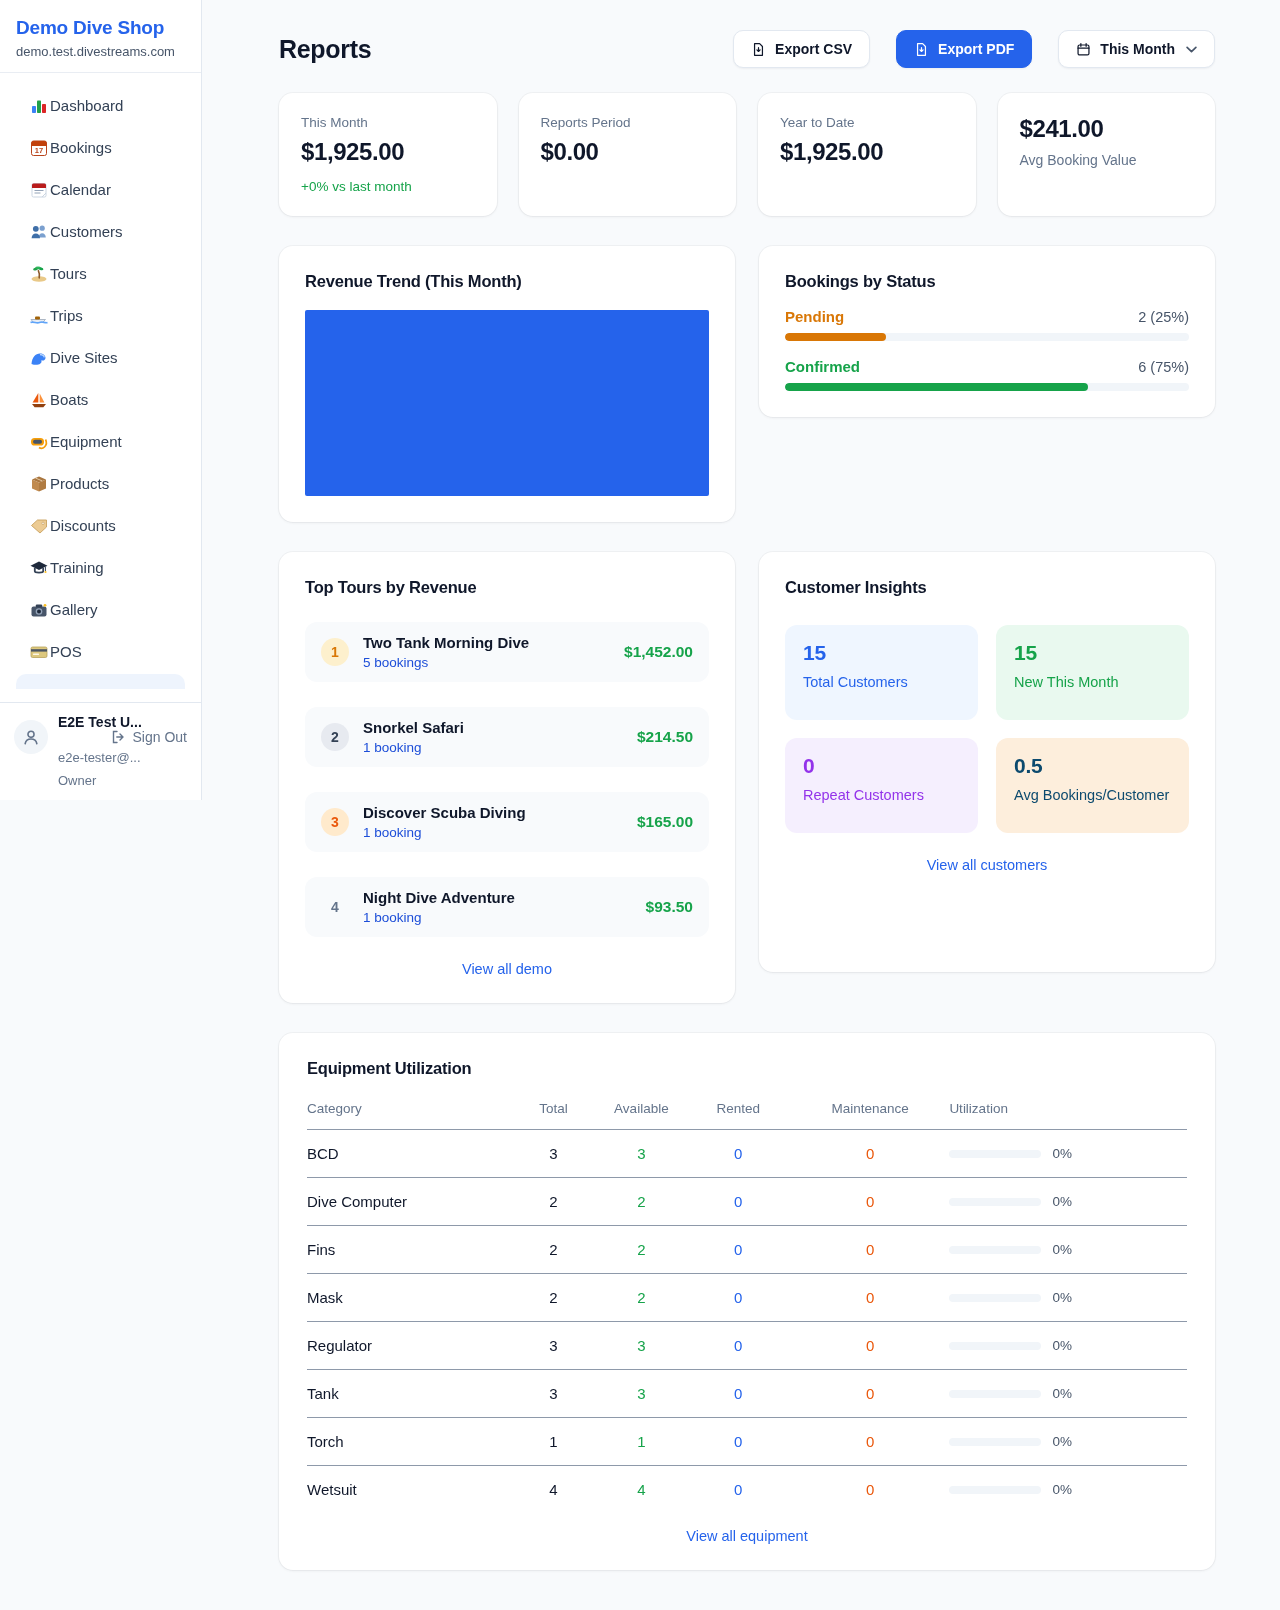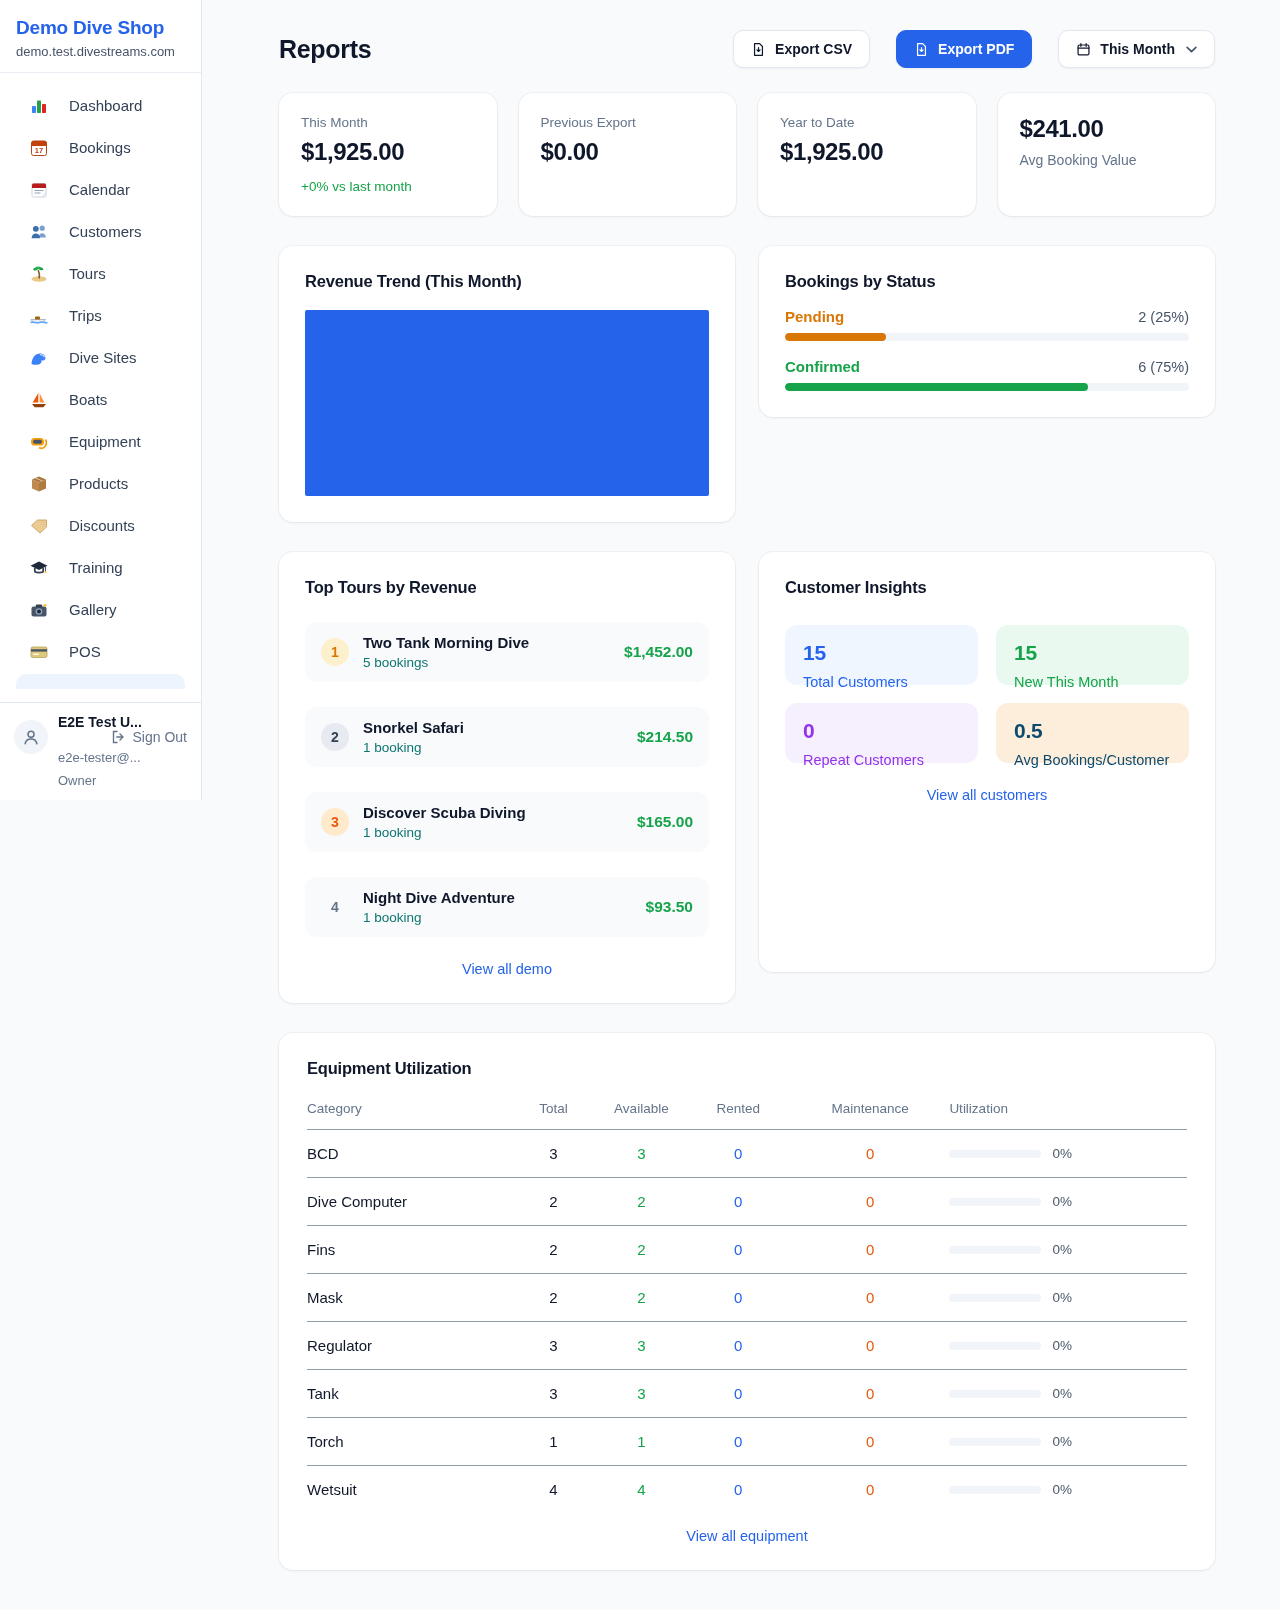--- a/index.html
+++ b/index.html
@@ -22,7 +22,7 @@
   .brand-domain { font-size:13px; color:#475569; margin-top:5px; }
   .nav { flex:1; padding:12px 8px 0; overflow:hidden; display:flex; flex-direction:column; }
   .nav-item {
-    display:flex; align-items:center; gap:20px;
+    display:flex; align-items:center; gap:1px;
     padding:10px 12px 10px 21px; border-radius:10px;
     font-size:15px; color:#334155; cursor:pointer; line-height:22px;
   }

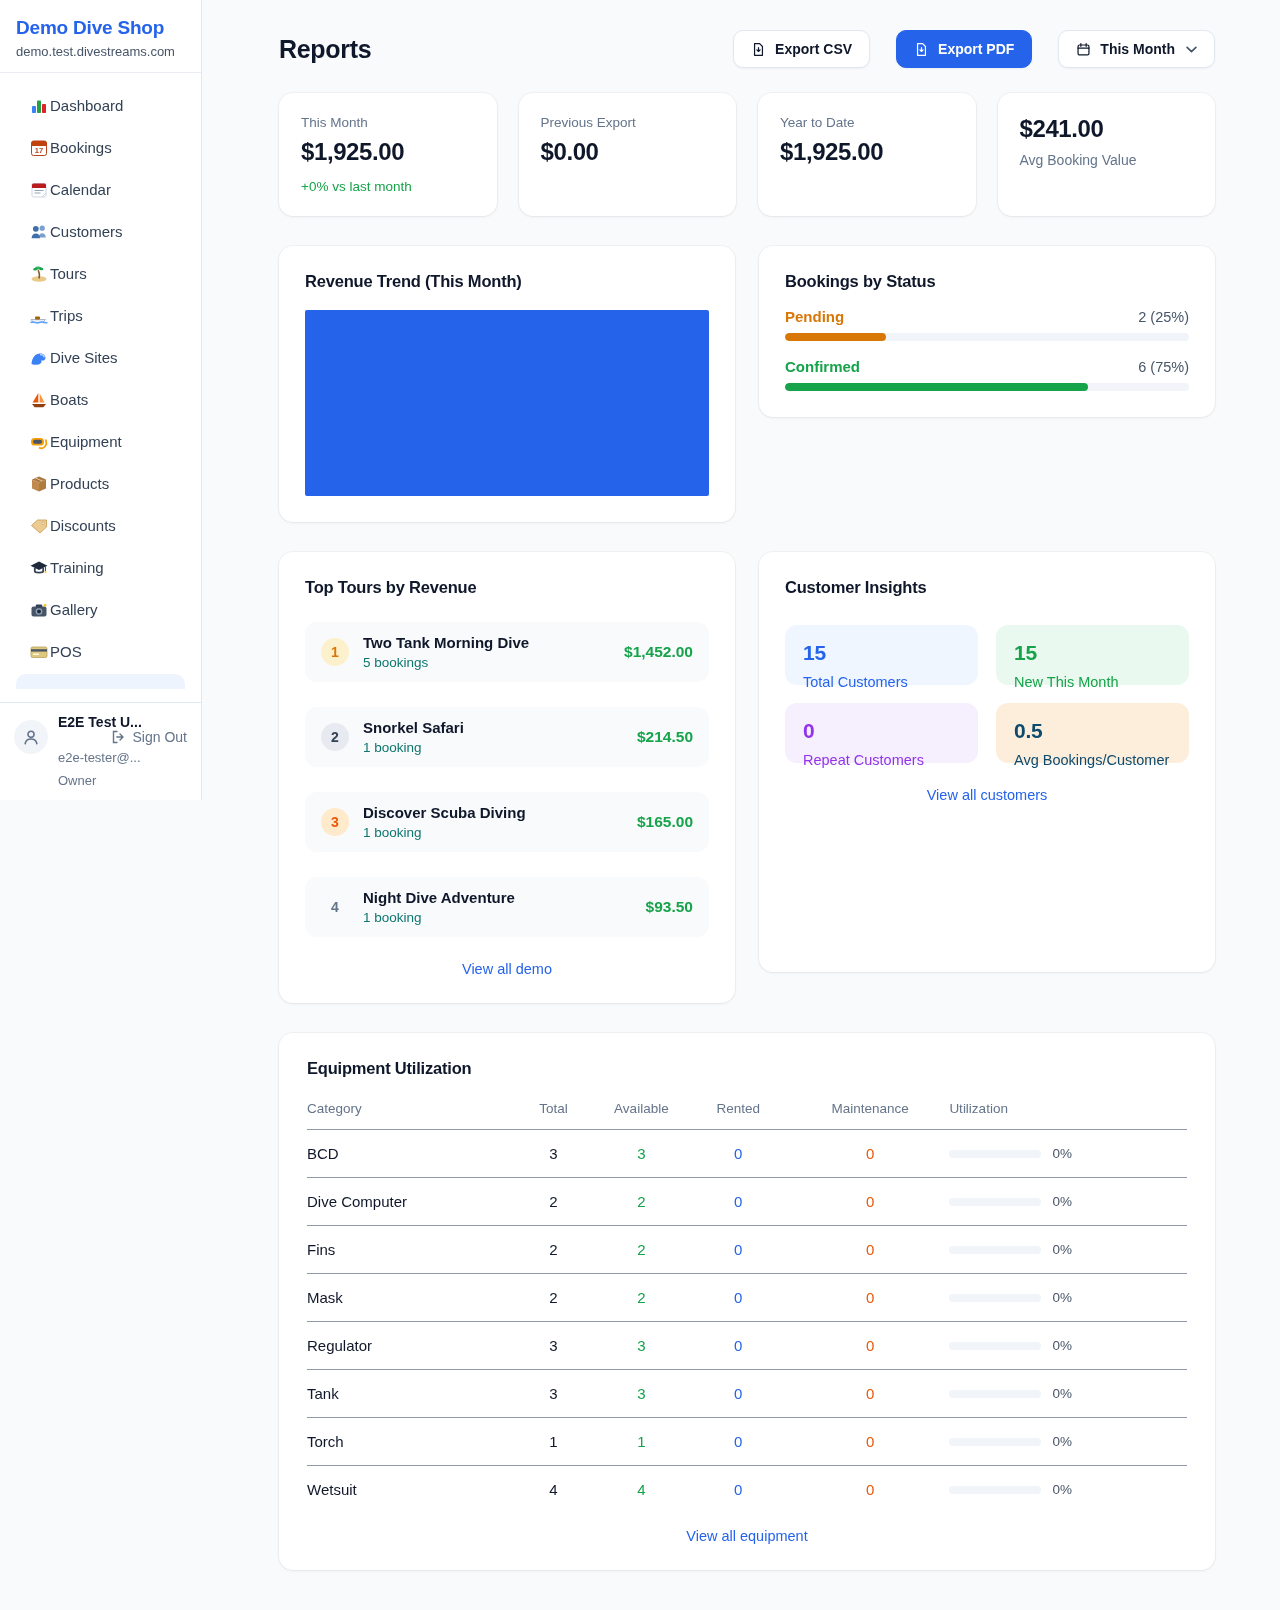--- a/index.html
+++ b/index.html
@@ -354,7 +354,7 @@
       <div class="stat-note">+0% vs last month</div>
     </div>
     <div class="card stat-card">
-      <div class="stat-label">Previous Export</div>
+      <div class="stat-label">Reports Period</div>
       <div class="stat-value">$0.00</div>
     </div>
     <div class="card stat-card">

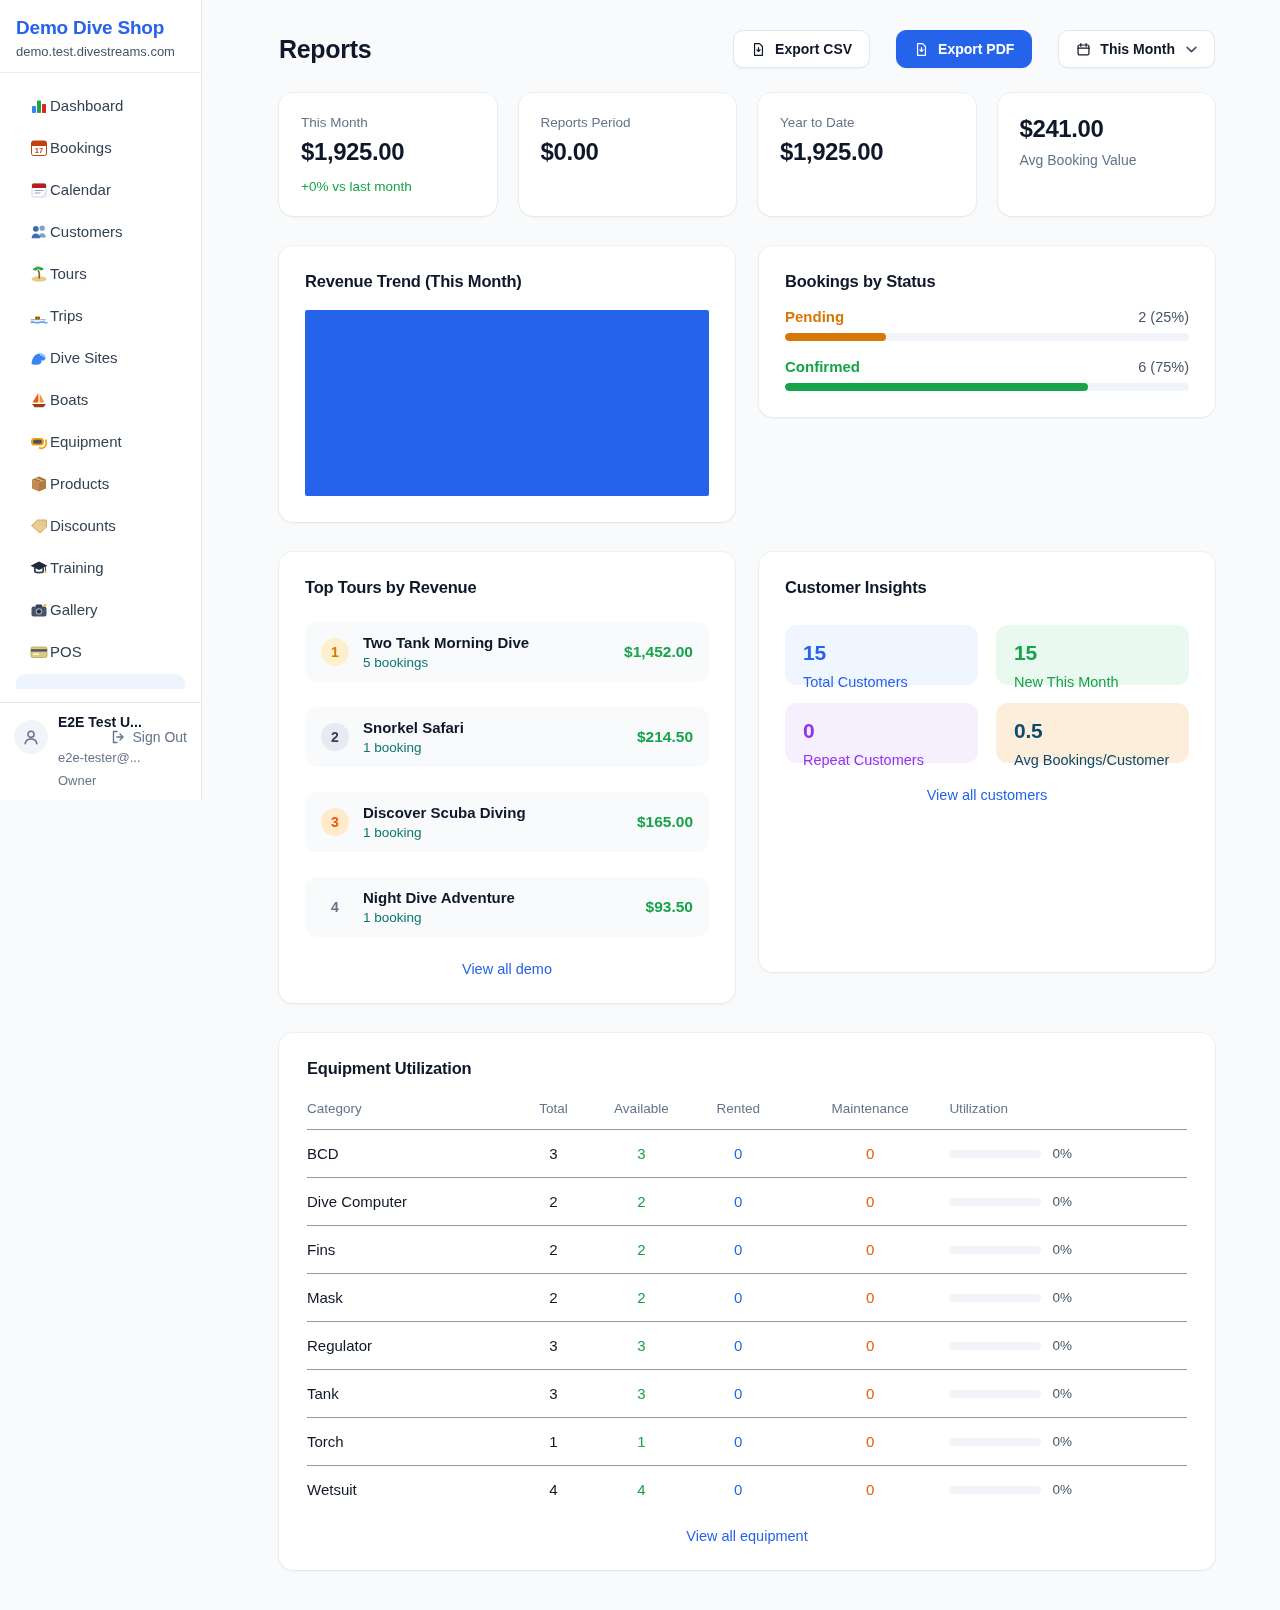--- a/index.html
+++ b/index.html
@@ -100,7 +100,7 @@
   .rank.r2 { background:#e7eaf0; color:#334155; }
   .rank.r3 { background:#ffeacc; color:#ea580c; }
   .tour-name { font-size:15px; font-weight:600; color:#0f172a; }
-  .tour-sub { font-size:13.5px; color:#0f766e; margin-top:4px; }
+  .tour-sub { font-size:13.5px; color:#1d4ed8; margin-top:4px; }
   .tour-price { margin-left:auto; font-size:15.5px; font-weight:700; color:#16a34a; }
   .view-link { display:block; text-align:center; color:#2563eb; font-size:14.5px; margin-top:24px; cursor:pointer; text-decoration:none; }
   

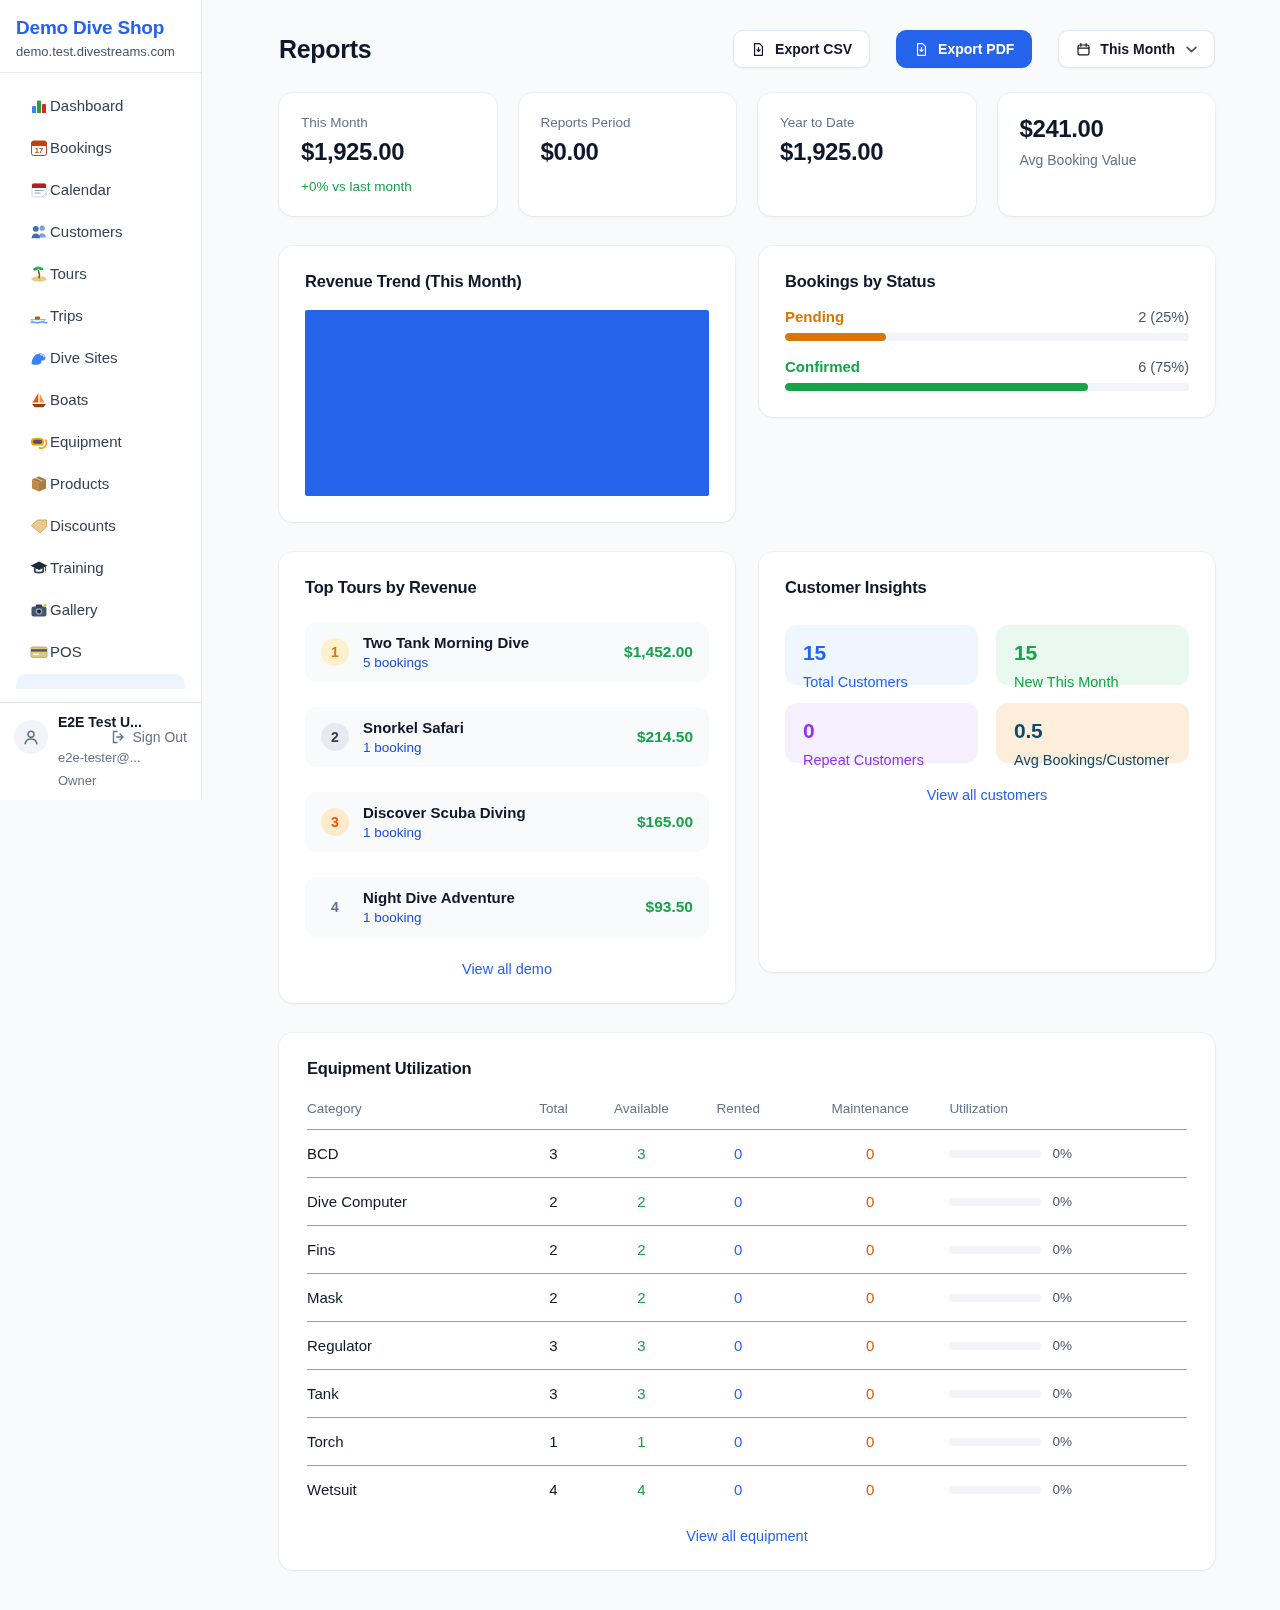--- a/index.html
+++ b/index.html
@@ -106,7 +106,7 @@
   
   .insights-card { min-height:420px; }
   .insights-grid { display:grid; grid-template-columns:1fr 1fr; gap:18px; margin-top:28px; }
-  .insight { border-radius:12px; padding:16px 18px; height:60px; }
+  .insight { border-radius:12px; padding:16px 18px; height:95px; }
   .insight .i-value { font-size:21px; font-weight:800; letter-spacing:-0.2px; }
   .insight .i-label { font-size:14.5px; margin-top:9px; }
   .insight.blue { background:#eff6ff; color:#2563eb; }

